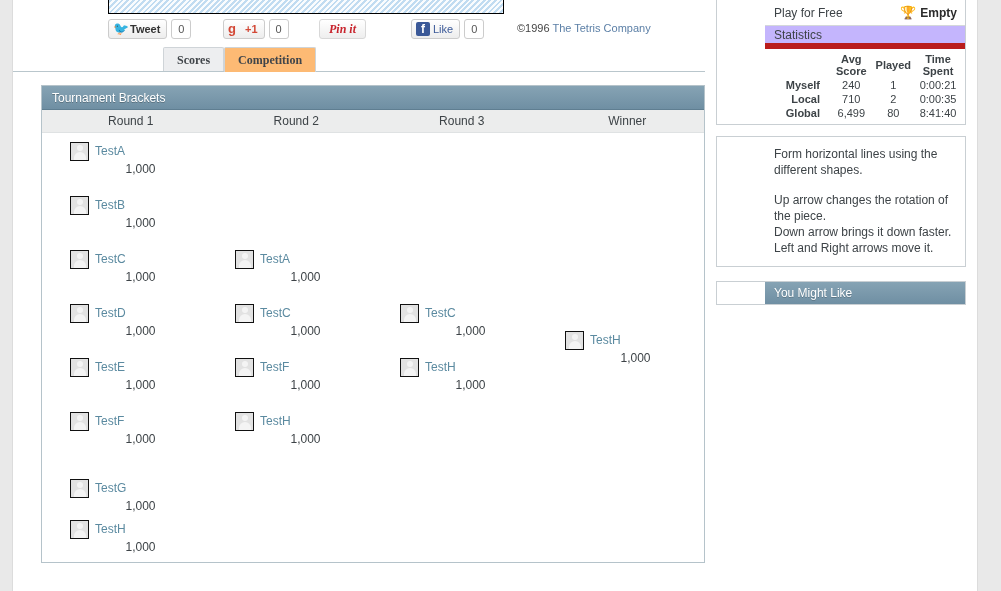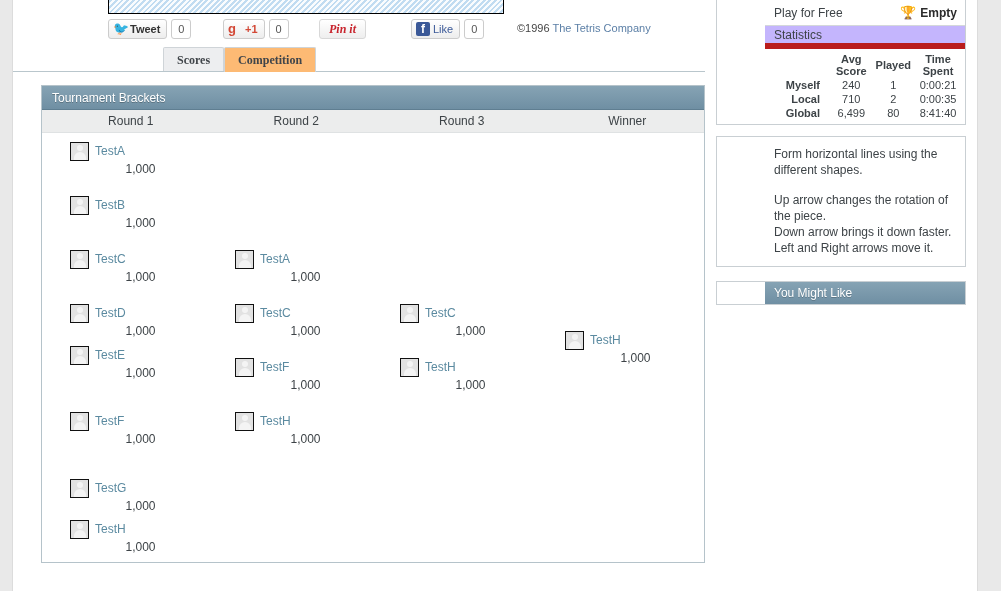--- a/index.html
+++ b/index.html
@@ -520,7 +520,7 @@
             </div>
             <div class="pscore">1,000</div>
           </div>
-          <div class="entry" style="top:212px;">
+          <div class="entry" style="top:224px;">
             <div class="entry-row">
               <span class="avatar"></span>
               <a class="pname" href="#">TestE</a>

